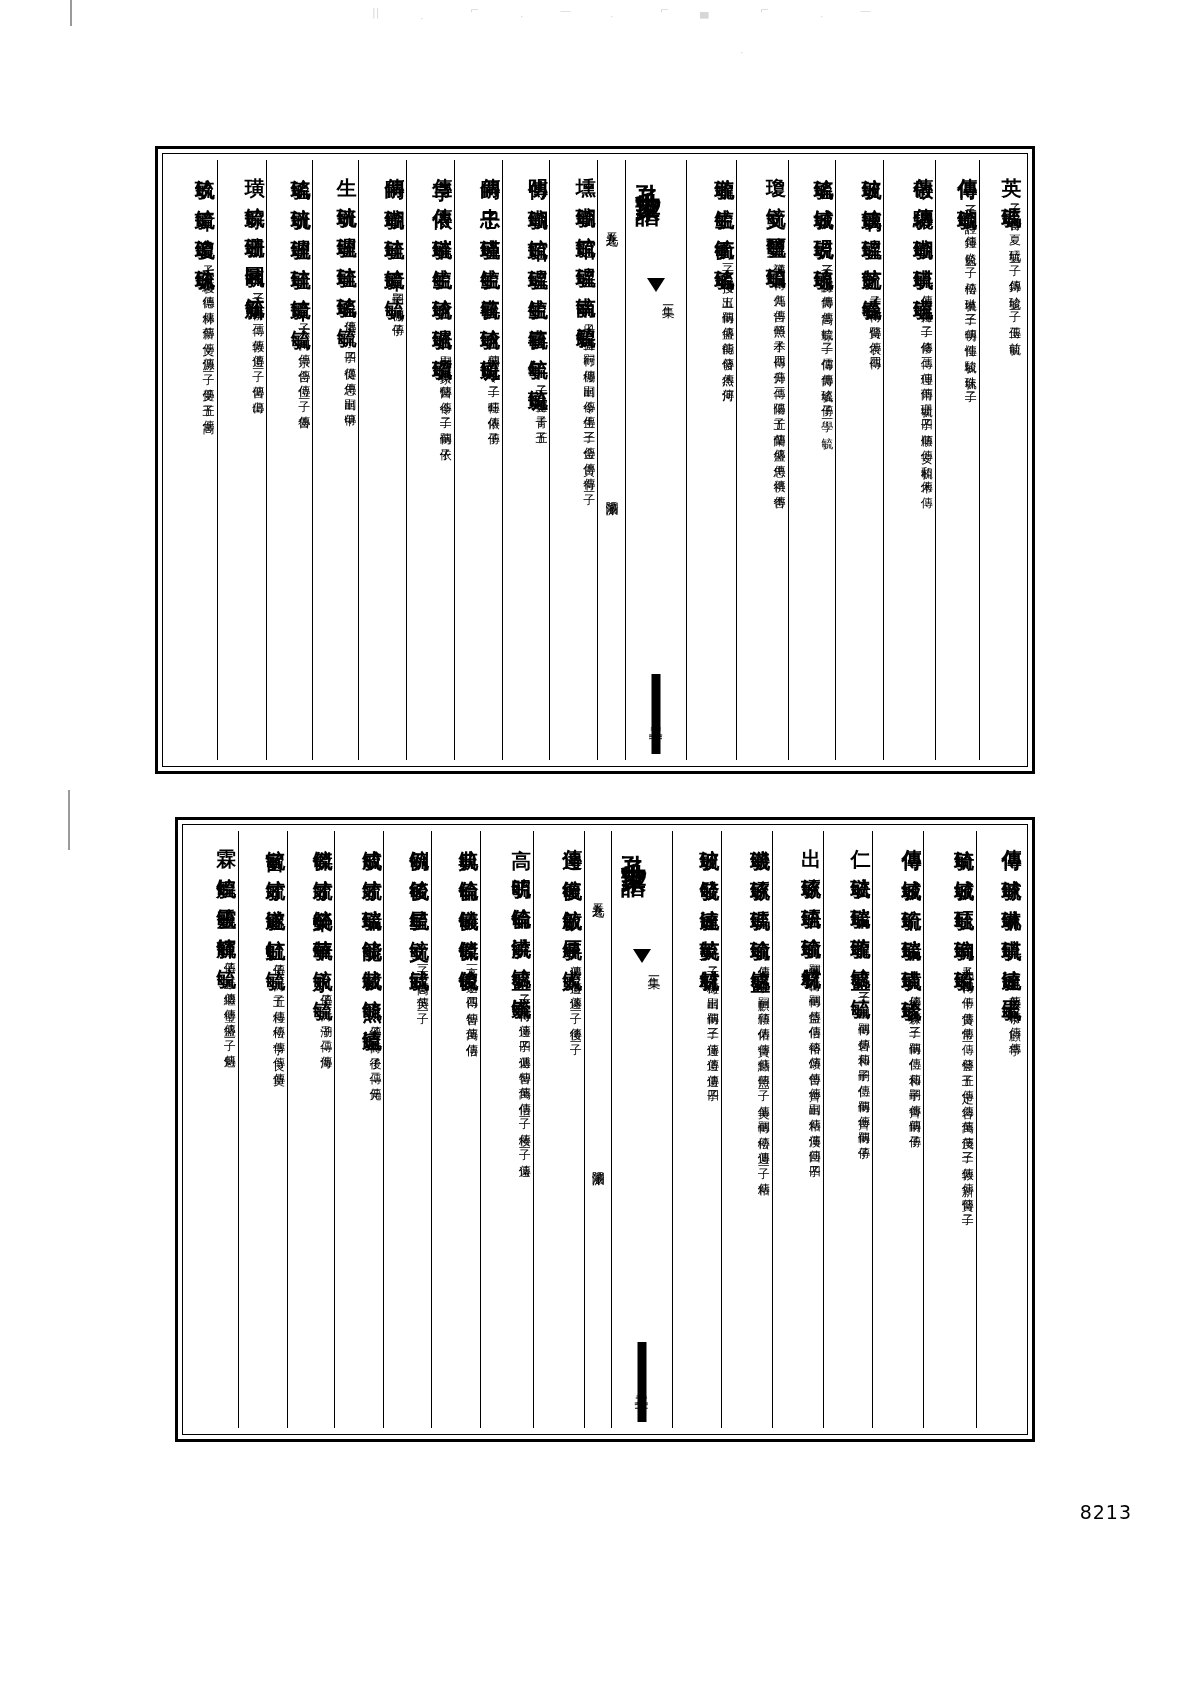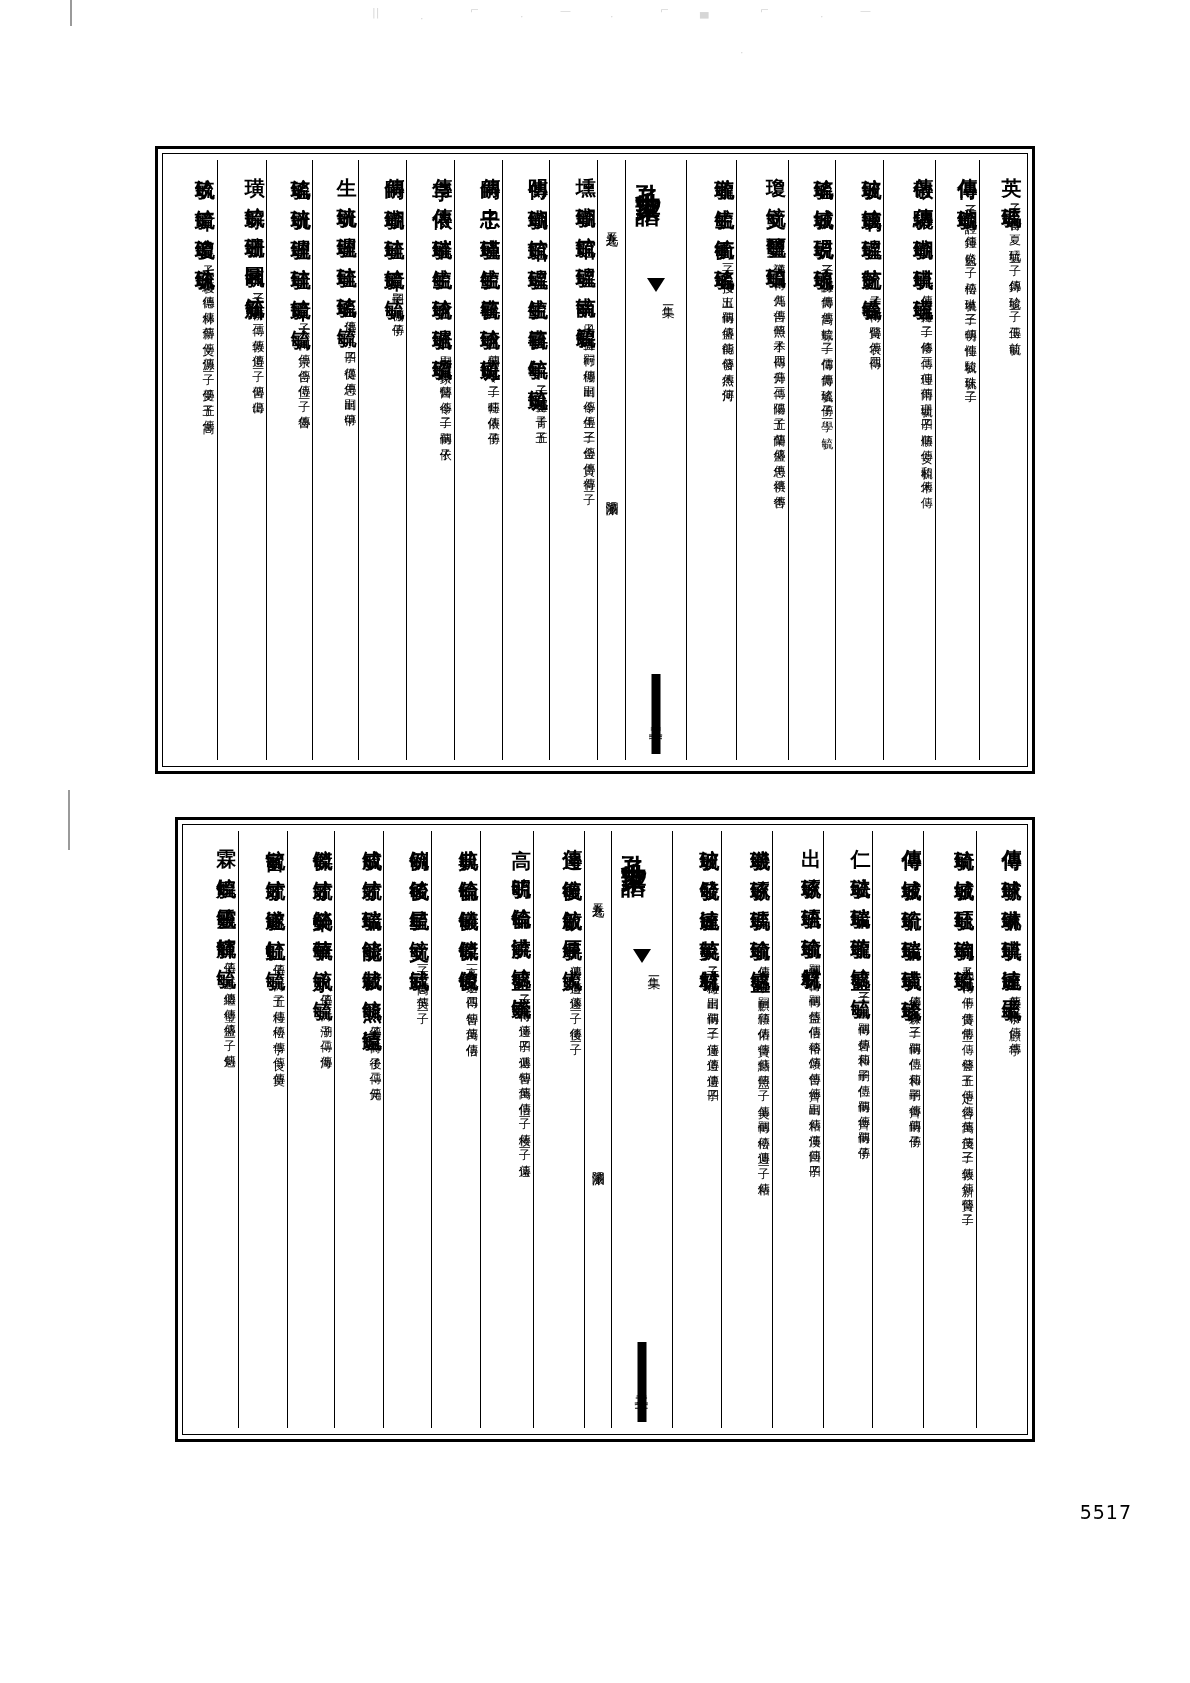--- a/index.html
+++ b/index.html
@@ -454,7 +454,7 @@
     </div>
   </div>
 
-  <div class="folio">5517</div>
+  <div class="folio">8213</div>
 
 </div>
 

